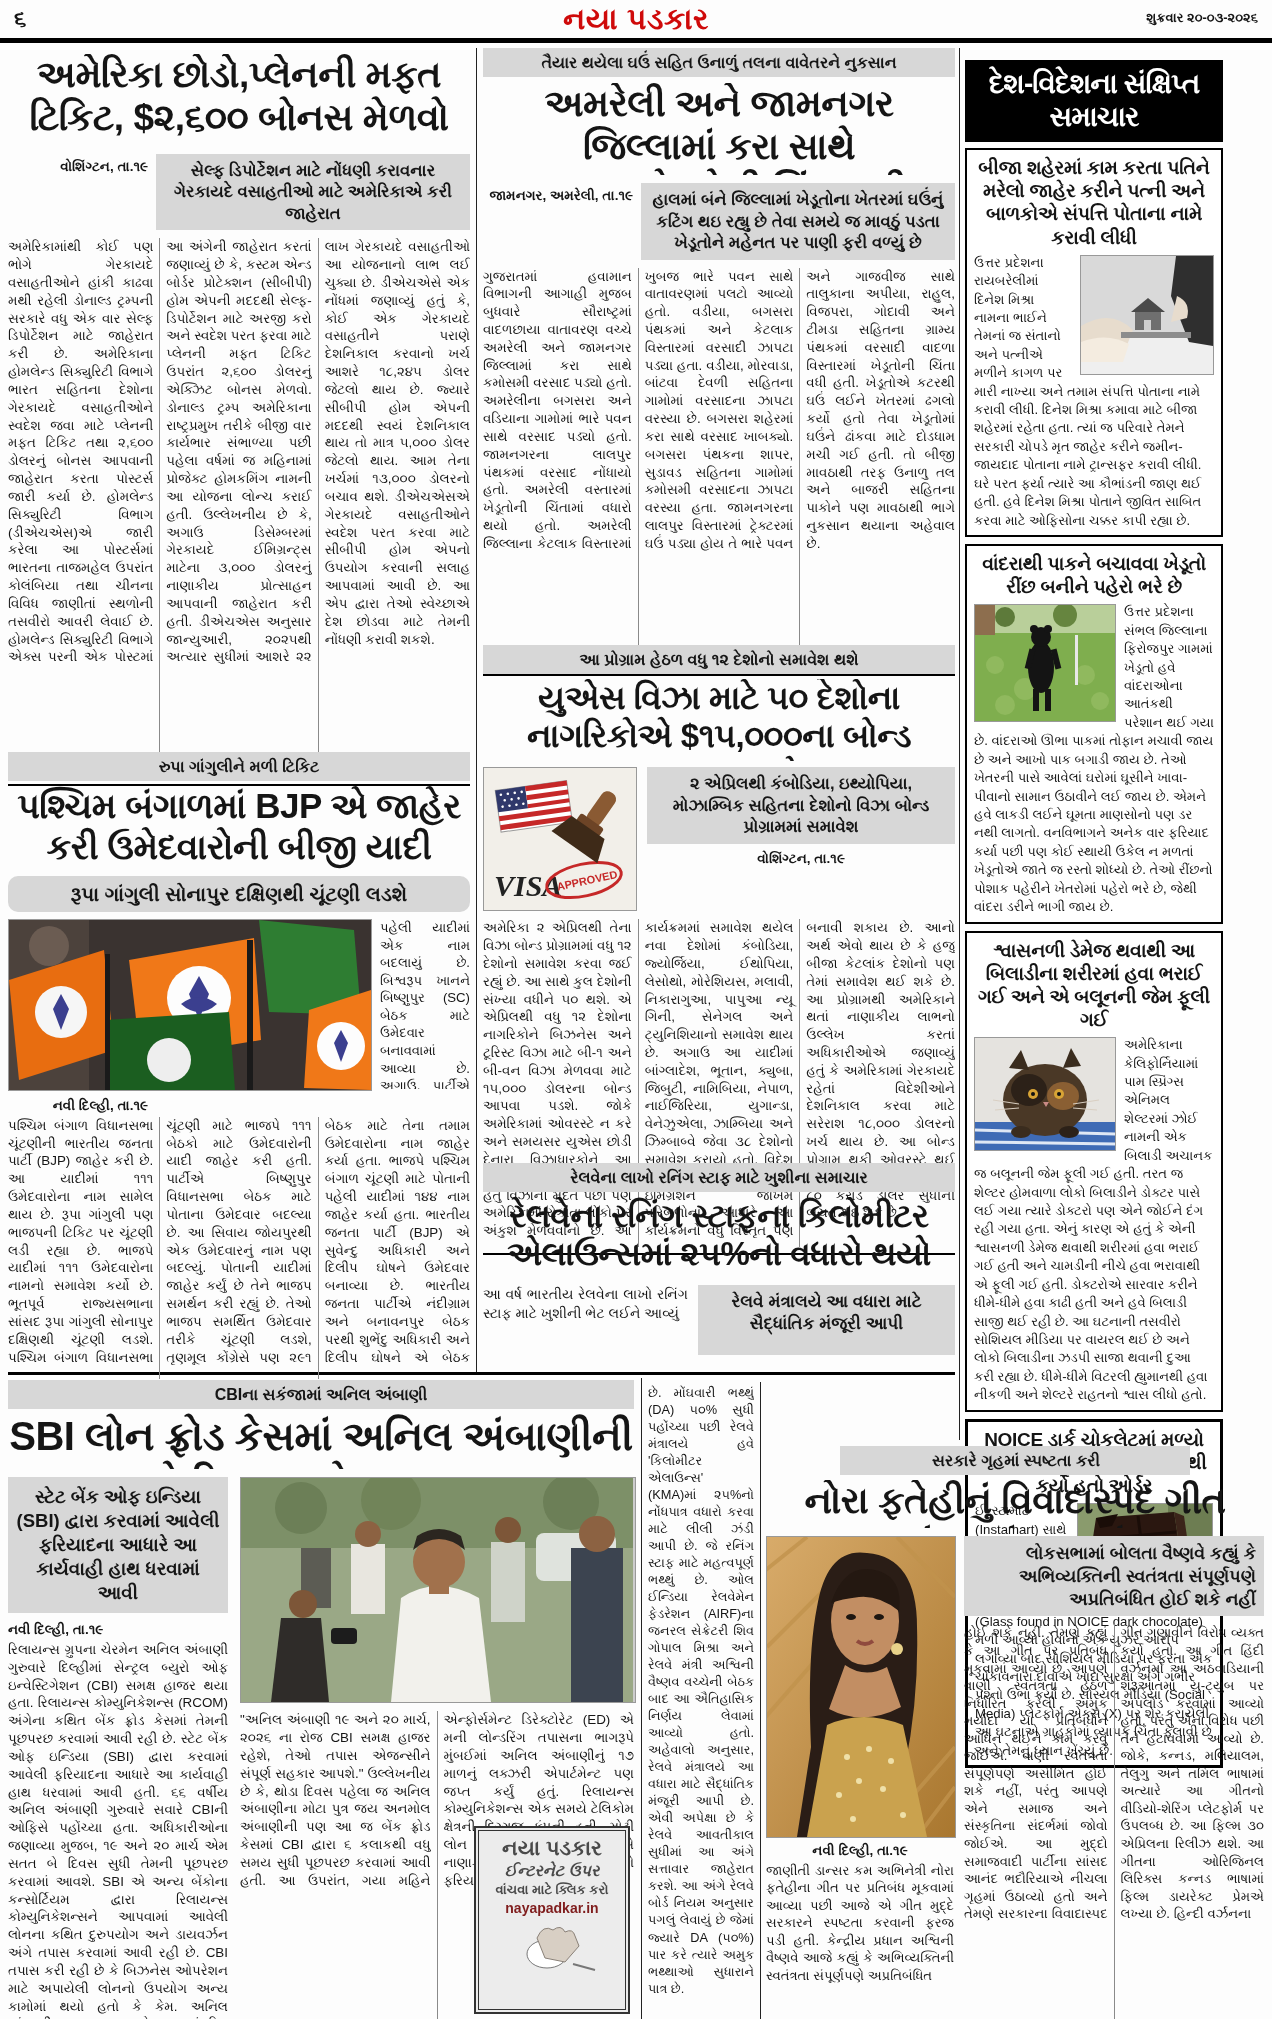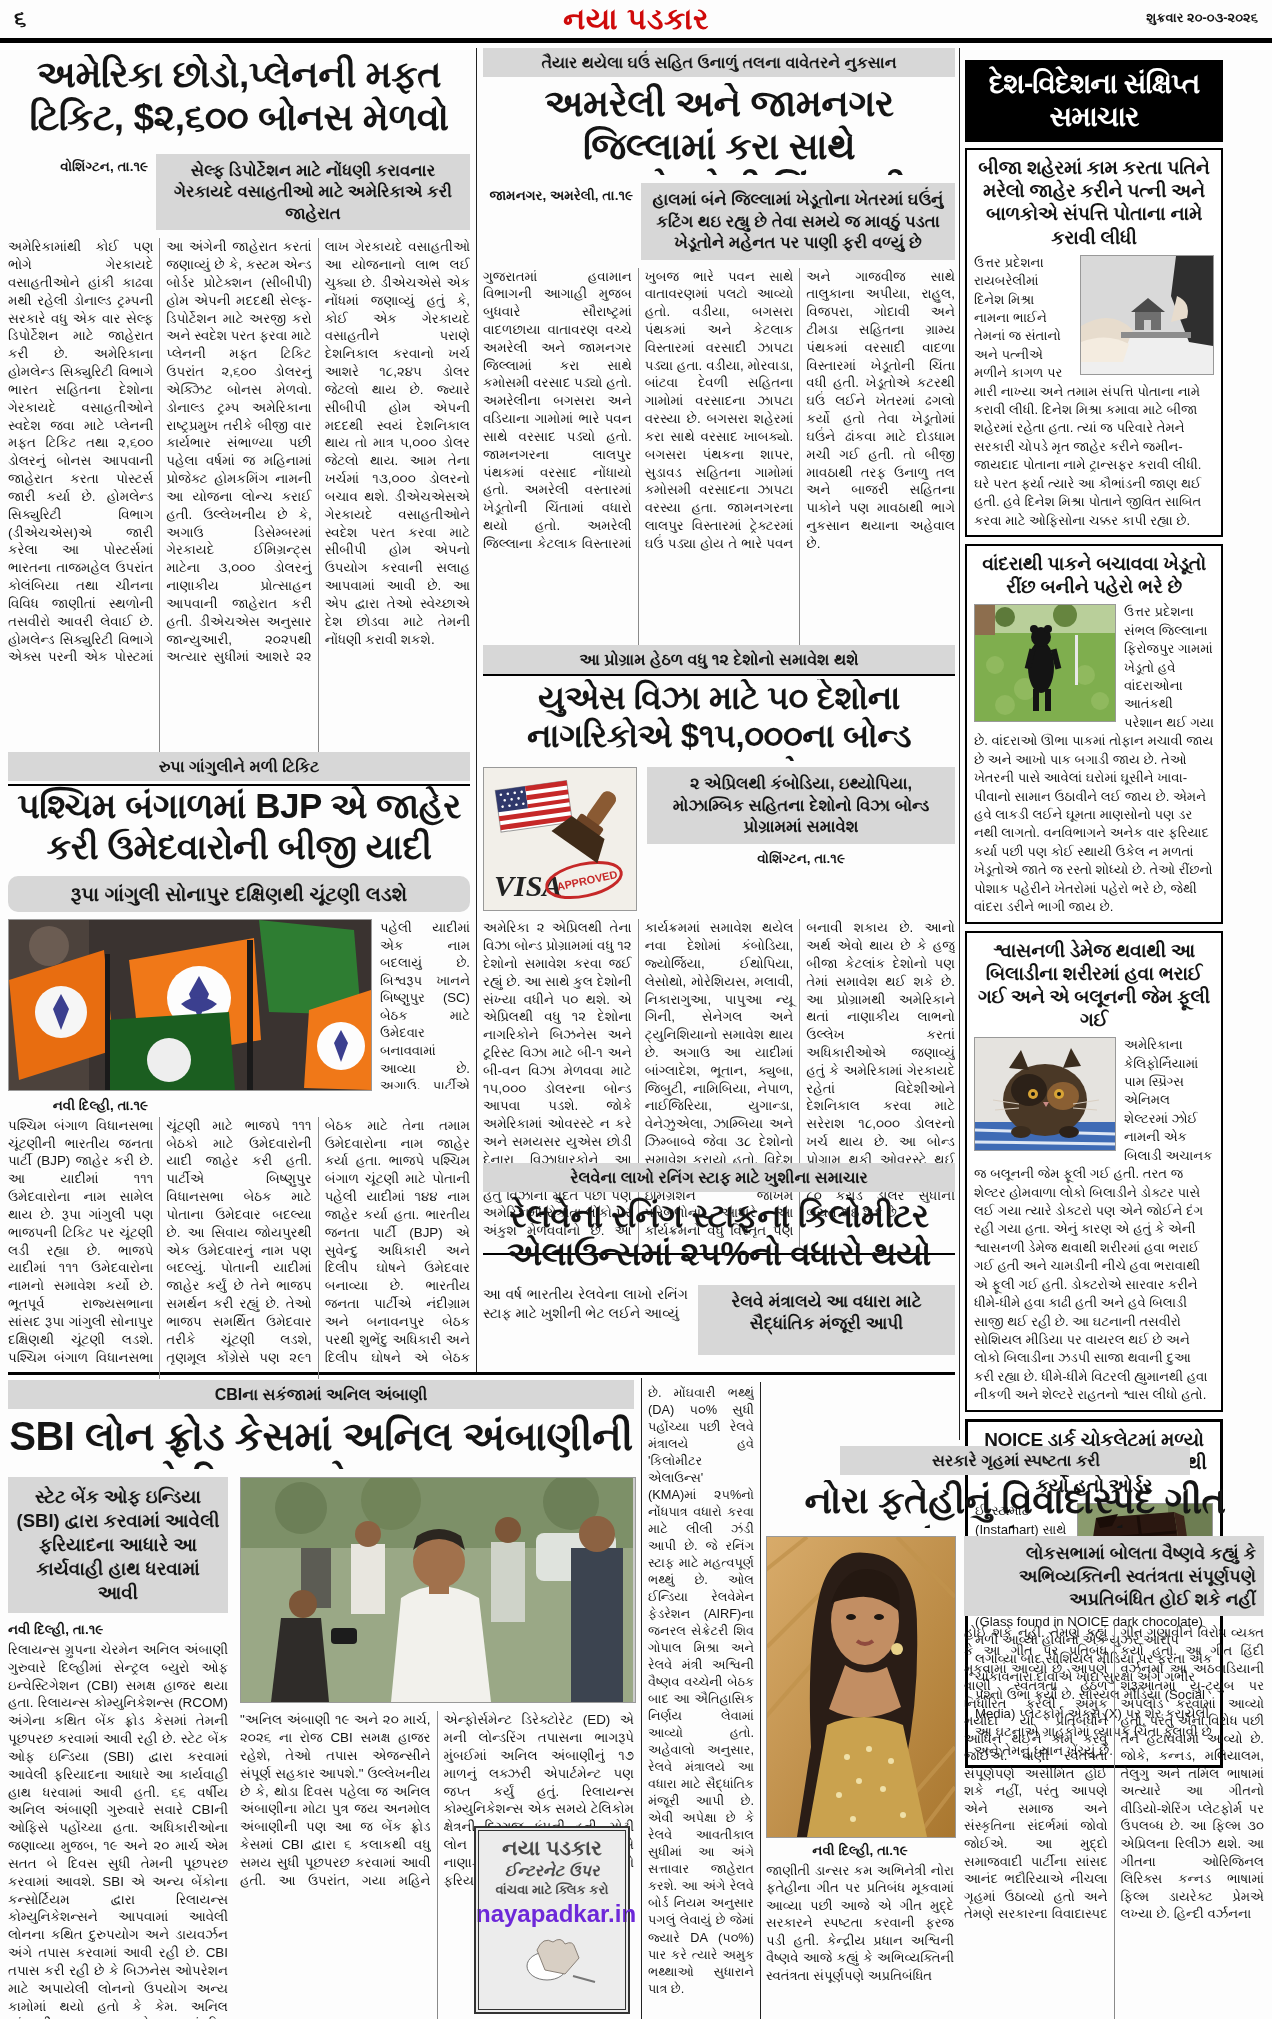--- a/index.html
+++ b/index.html
@@ -201,7 +201,7 @@
       <div style="font-size:21px;">નયા પડકાર</div>
       <div style="font-size:16px;margin-top:2px;font-style:italic;">ઈન્ટરનેટ ઉપર</div>
       <div style="font-size:13px;margin-top:2px;">વાંચવા માટે ક્લિક કરો</div>
-      <div style="font-size:24px;margin-top:2px;color:#6d28d9;text-align:center;">nayapadkar.in</div>
+      <div style="font-size:14px;margin-top:2px;color:#7f1d1d;text-align:center;">nayapadkar.in</div>
       <svg width="90" height="56" viewBox="0 0 90 56" style="margin:2px auto 0;">
         <rect width="90" height="56" fill="#ececec"></rect>
         <ellipse cx="40" cy="36" rx="20" ry="14" fill="#fff" stroke="#777"></ellipse>

